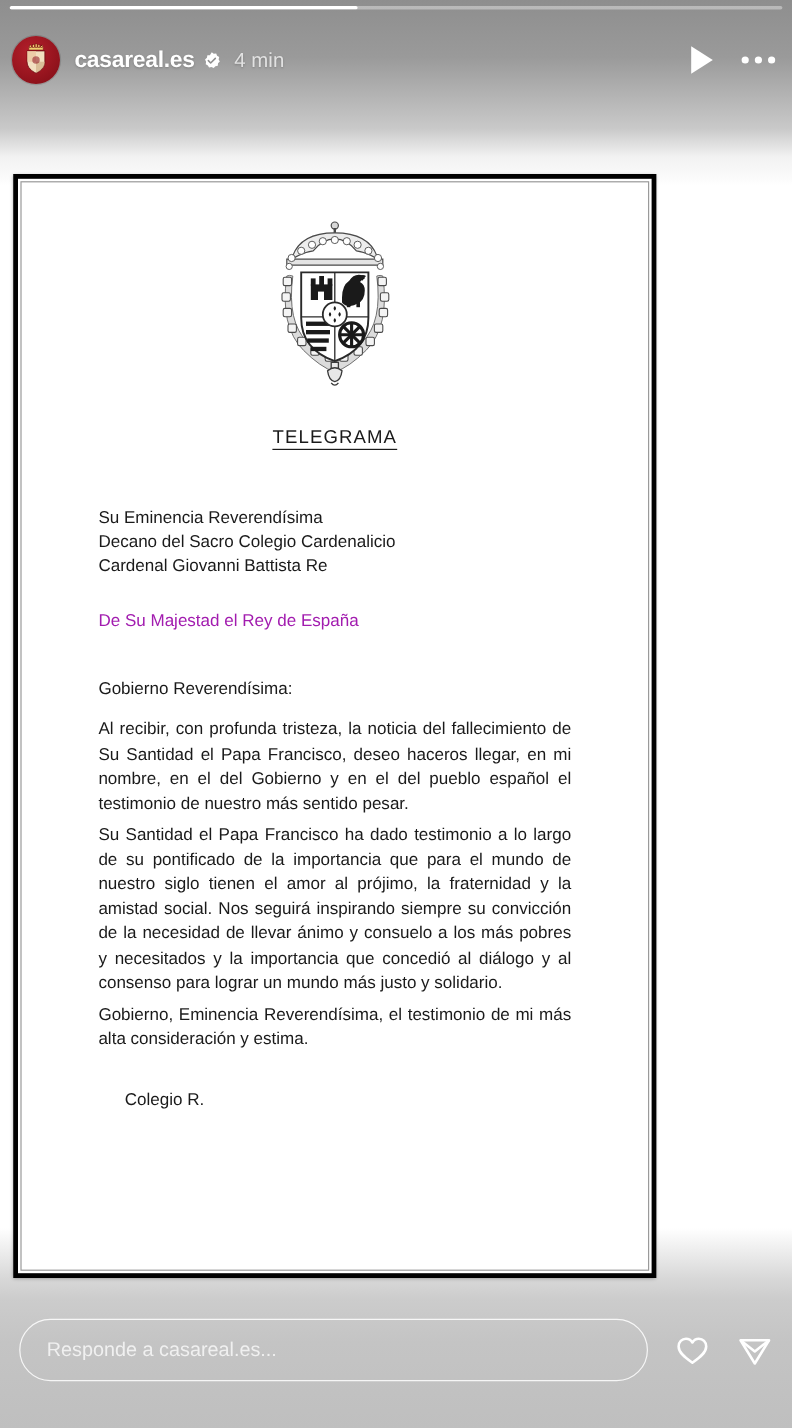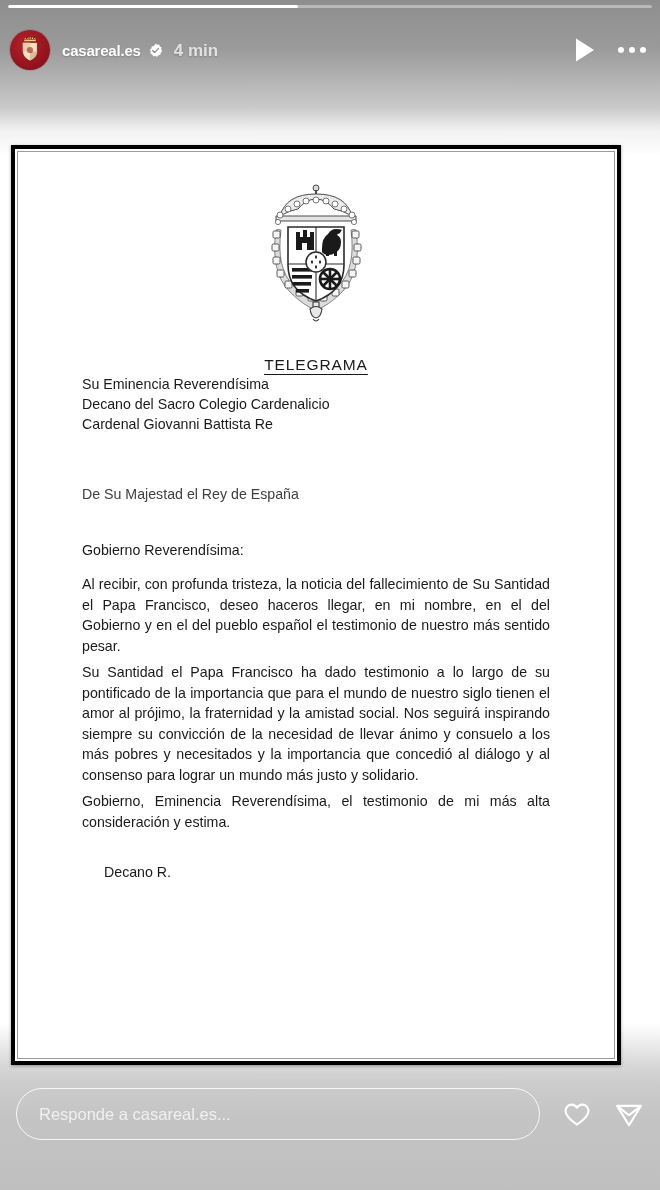--- a/index.html
+++ b/index.html
@@ -83,7 +83,7 @@
   }
   .handle {
     color: #ffffff;
-    font-size: 15px;
+    font-size: 19px;
     font-weight: 700;
     letter-spacing: -0.2px;
     text-shadow: 0 1px 2px rgba(0,0,0,0.22);

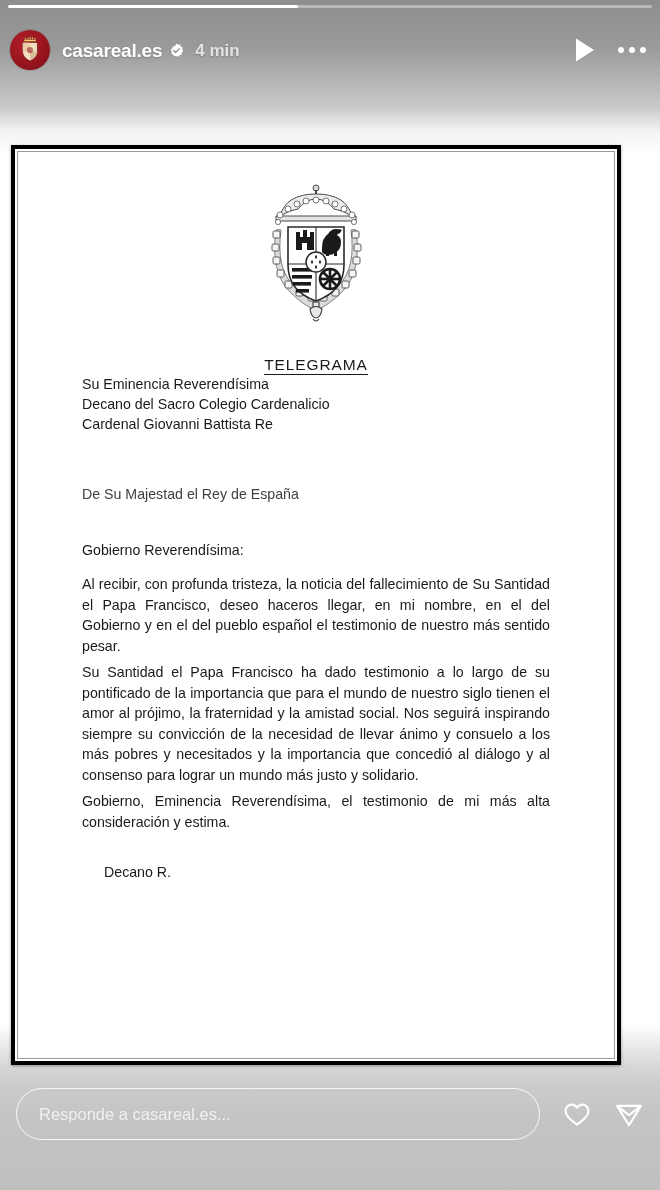--- a/index.html
+++ b/index.html
@@ -94,7 +94,7 @@
   .timestamp {
     color: #e2e2e2;
     font-size: 17px;
-    font-weight: 700;
+    font-weight: 400;
     margin-left: 4px;
     text-shadow: 0 1px 2px rgba(0,0,0,0.22);
     line-height: 1;

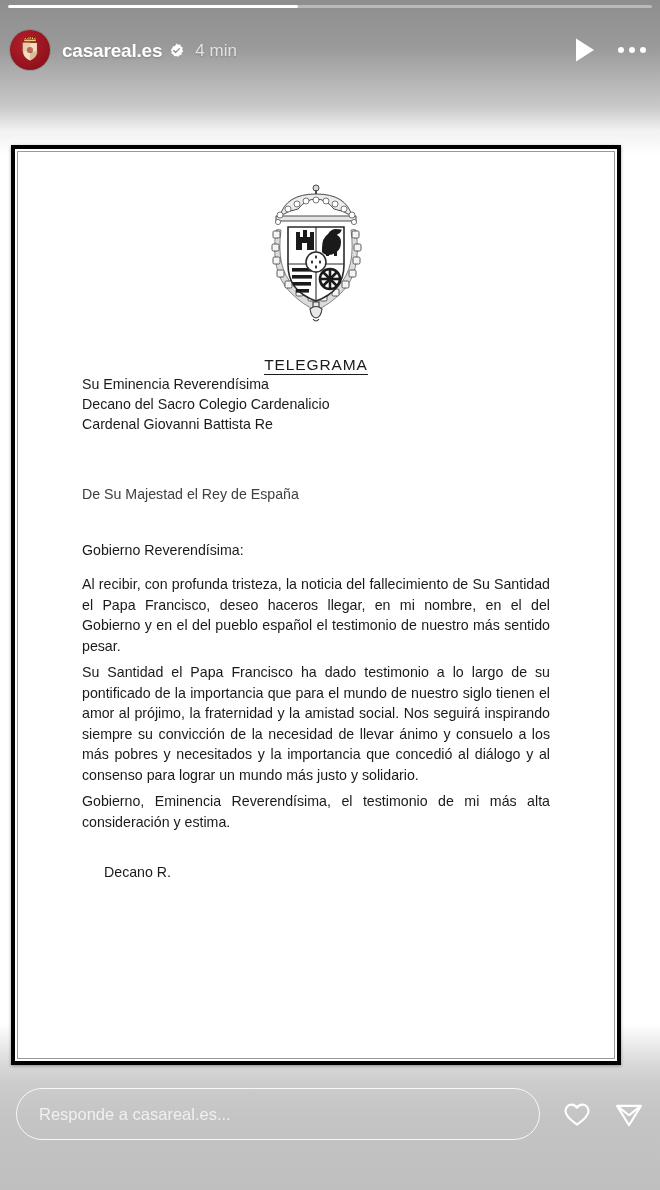--- a/index.html
+++ b/index.html
@@ -126,7 +126,7 @@
     position: absolute;
     left: 11px;
     top: 145px;
-    width: 610px;
+    width: 536px;
     height: 920px;
     background: #ffffff;
     border: 4px solid #000000;

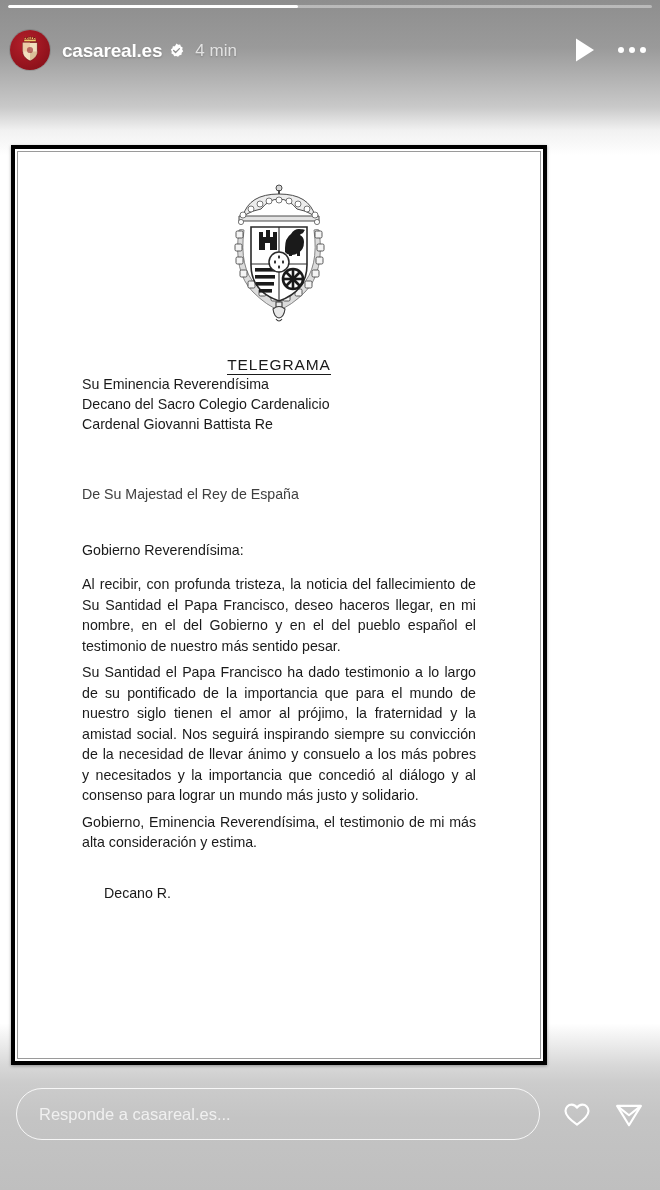--- a/index.html
+++ b/index.html
@@ -162,6 +162,7 @@
   }
 
   .addressee {
+    margin-top: 48px;
     font-size: 14.2px;
     line-height: 20px;
     color: #1a1a1a;

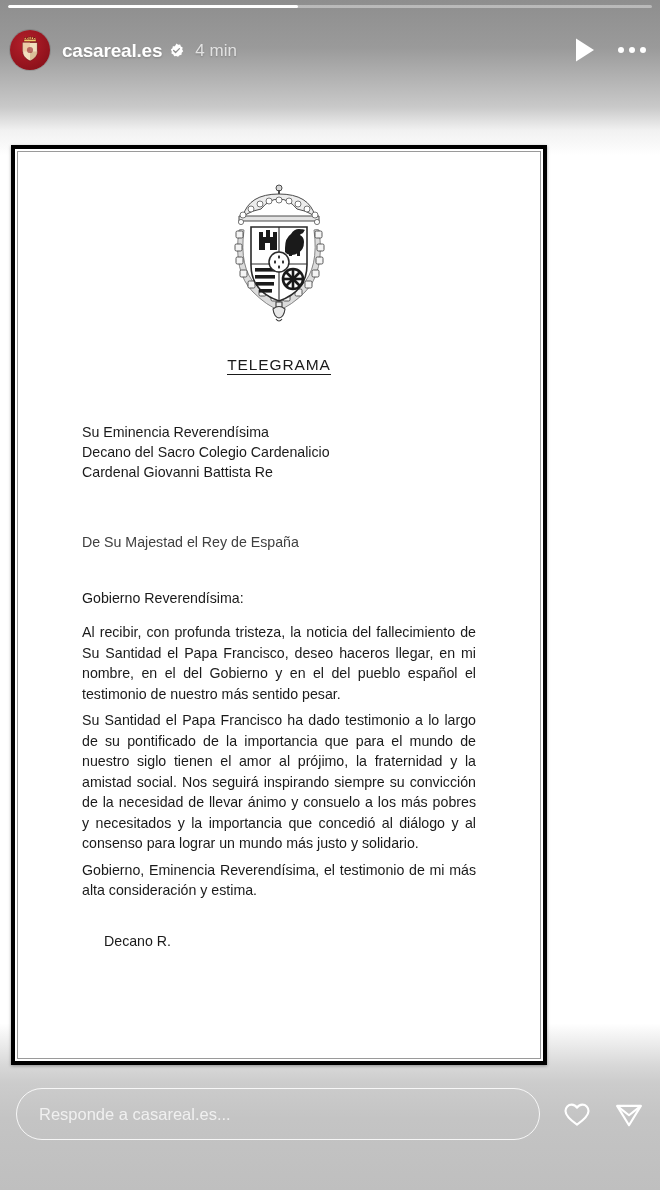--- a/index.html
+++ b/index.html
@@ -170,10 +170,10 @@
   .addressee div { white-space: nowrap; }
 
   .from-line {
-    margin-top: 50px;
+    margin-top: 26px;
     font-size: 14.2px;
     line-height: 20px;
-    color: #404040;
+    color: #a21caf;
   }
   .salutation {
     margin-top: 36px;

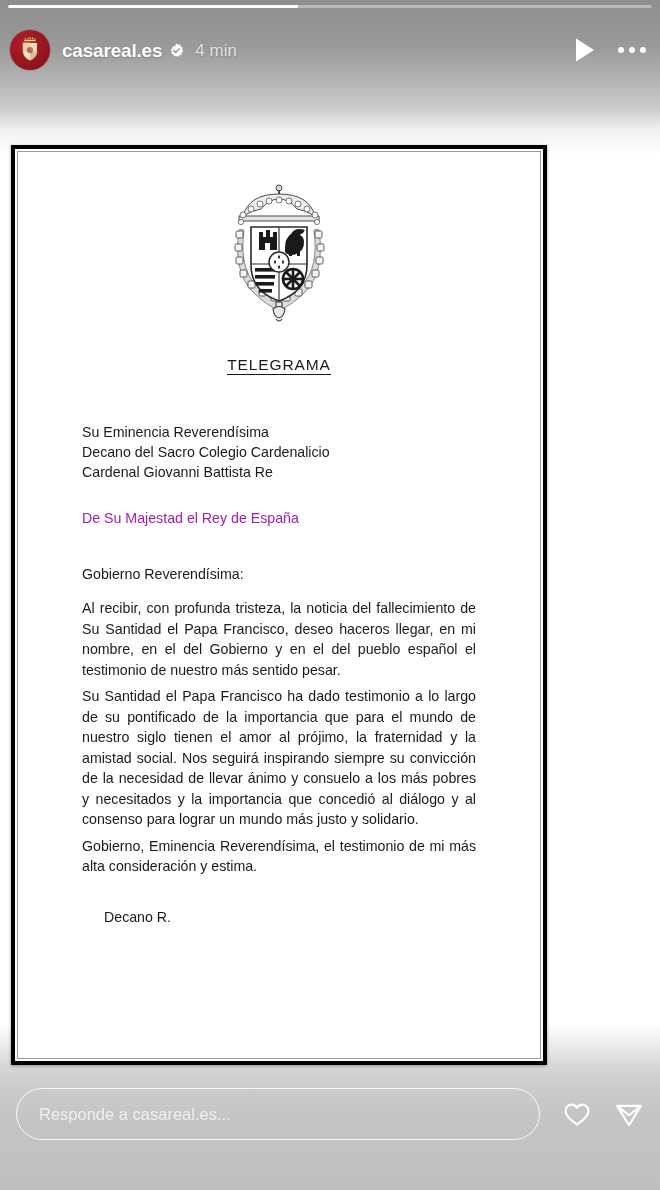--- a/index.html
+++ b/index.html
@@ -411,7 +411,7 @@
       <p class="body-par">Su Santidad el Papa Francisco ha dado testimonio a lo largo de su pontificado de la importancia que para el mundo de nuestro siglo tienen el amor al prójimo, la fraternidad y la amistad social. Nos seguirá inspirando siempre su convicción de la necesidad de llevar ánimo y consuelo a los más pobres y necesitados y la importancia que concedió al diálogo y al consenso para lograr un mundo más justo y solidario.</p>
       <p class="body-par">Gobierno, Eminencia Reverendísima, el testimonio de mi más alta consideración y estima.</p>
 
-      <div class="signature">Decano R.</div>
+      <div class="signature">Colegio R.</div>
     </div>
   </div>
 

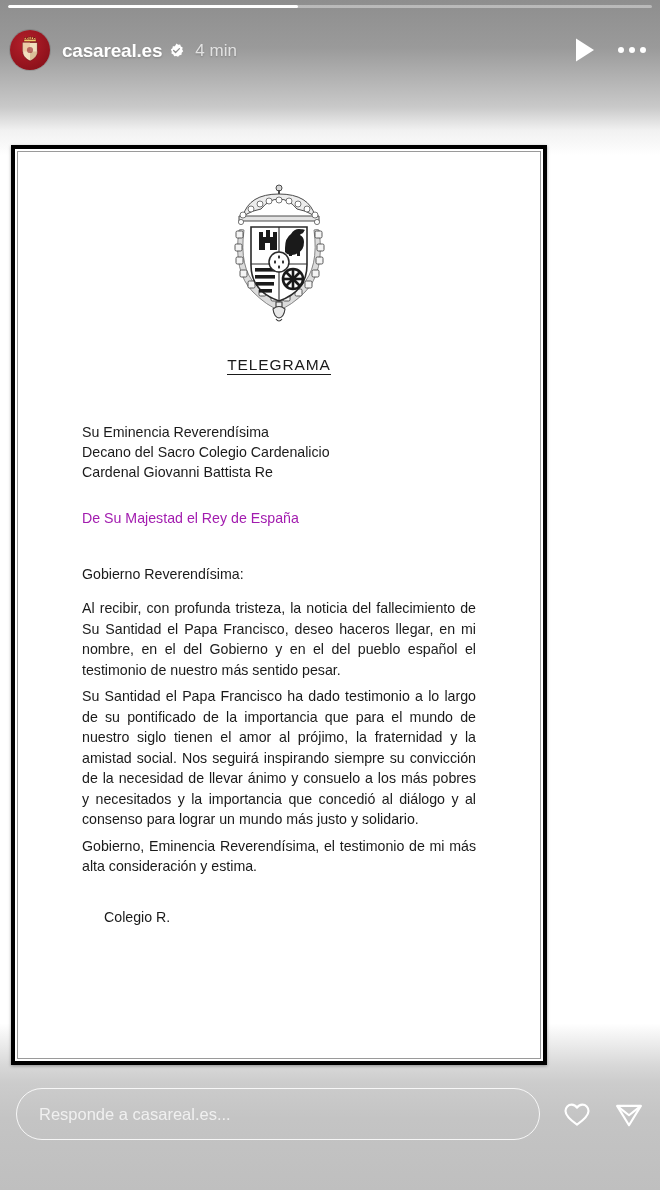--- a/index.html
+++ b/index.html
@@ -203,7 +203,7 @@
     position: absolute;
     left: 0;
     right: 0;
-    bottom: 16px;
+    bottom: 5px;
     height: 112px;
     display: flex;
     align-items: center;

